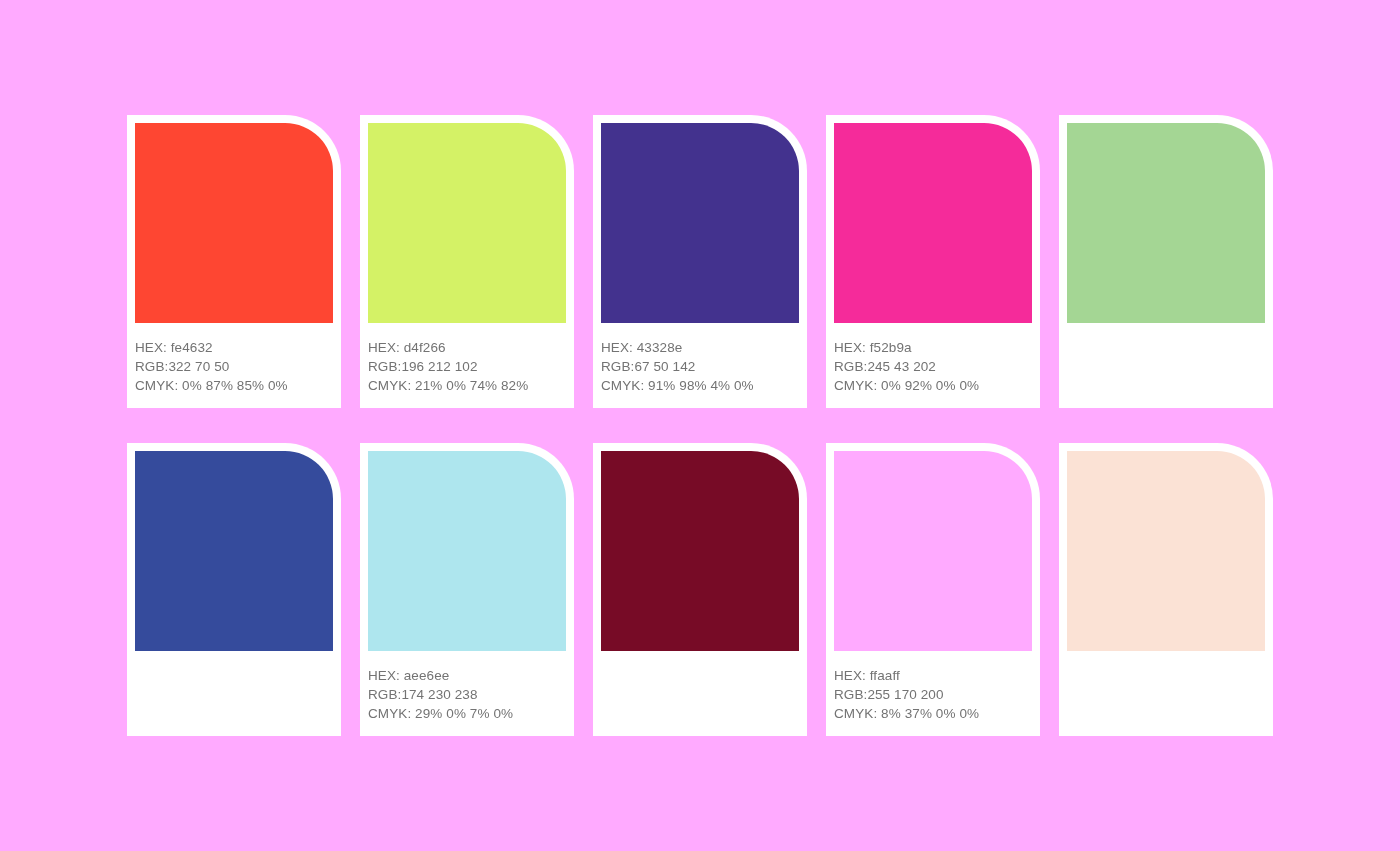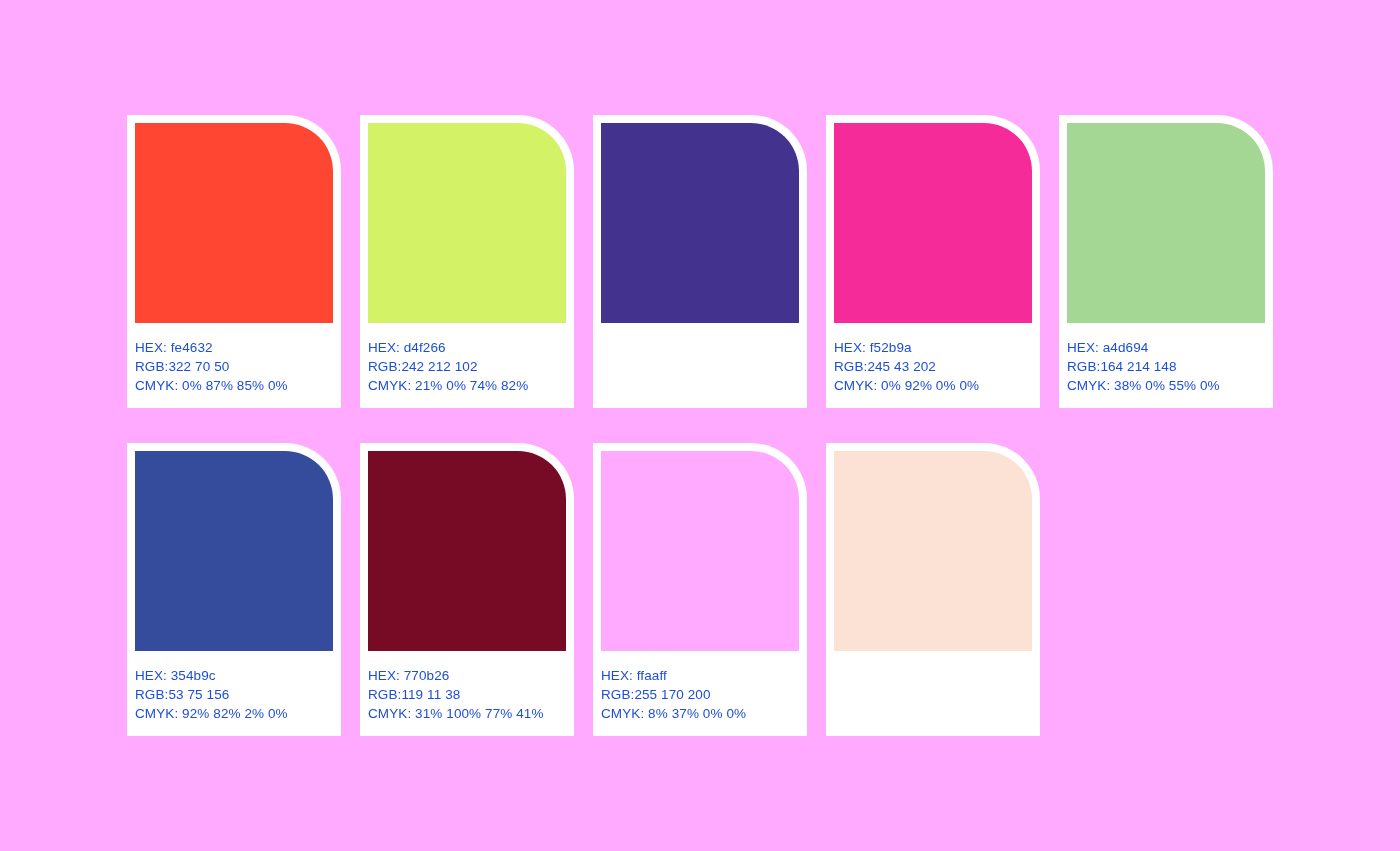--- a/index.html
+++ b/index.html
@@ -61,7 +61,7 @@
   .info-line {
     font-size: 13.5px;
     line-height: 17px;
-    color: #1d4ed8;
+    color: #737373;
     white-space: nowrap;
     letter-spacing: 0.1px;
   }

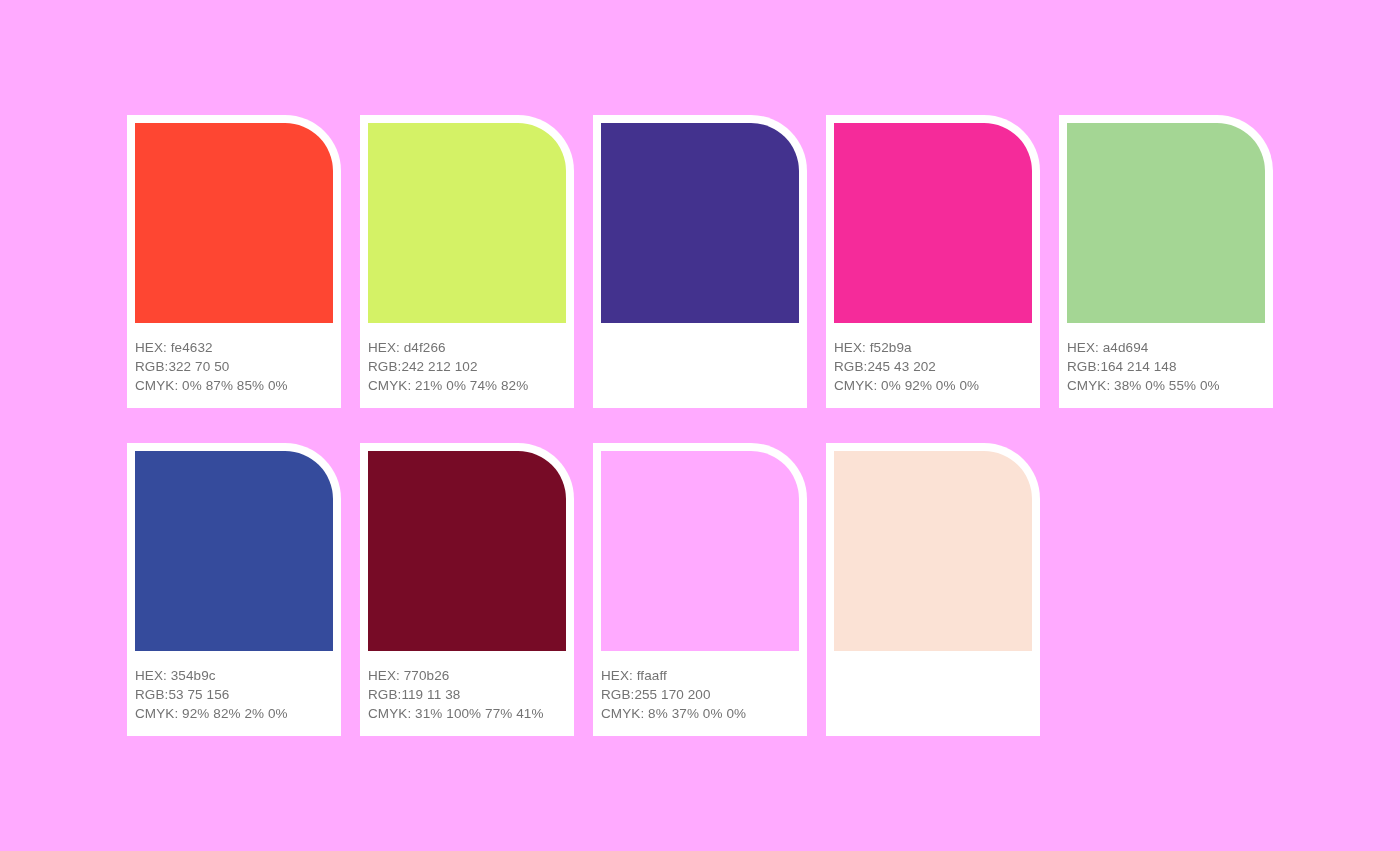--- a/index.html
+++ b/index.html
@@ -91,6 +91,11 @@
     </div>
     <div class="swatch-card">
       <div class="swatch-chip" style="background: rgb(67, 50, 142);"></div>
+      <div class="swatch-info">
+        <div class="info-line"><span class="info-key">HEX: </span><span class="info-val">43328e</span></div>
+        <div class="info-line"><span class="info-key">RGB:</span><span class="info-val">67 50 142</span></div>
+        <div class="info-line"><span class="info-key">CMYK: </span><span class="info-val">91% 98% 4% 0%</span></div>
+      </div>
     </div>
     <div class="swatch-card">
       <div class="swatch-chip" style="background: rgb(245, 43, 154);"></div>

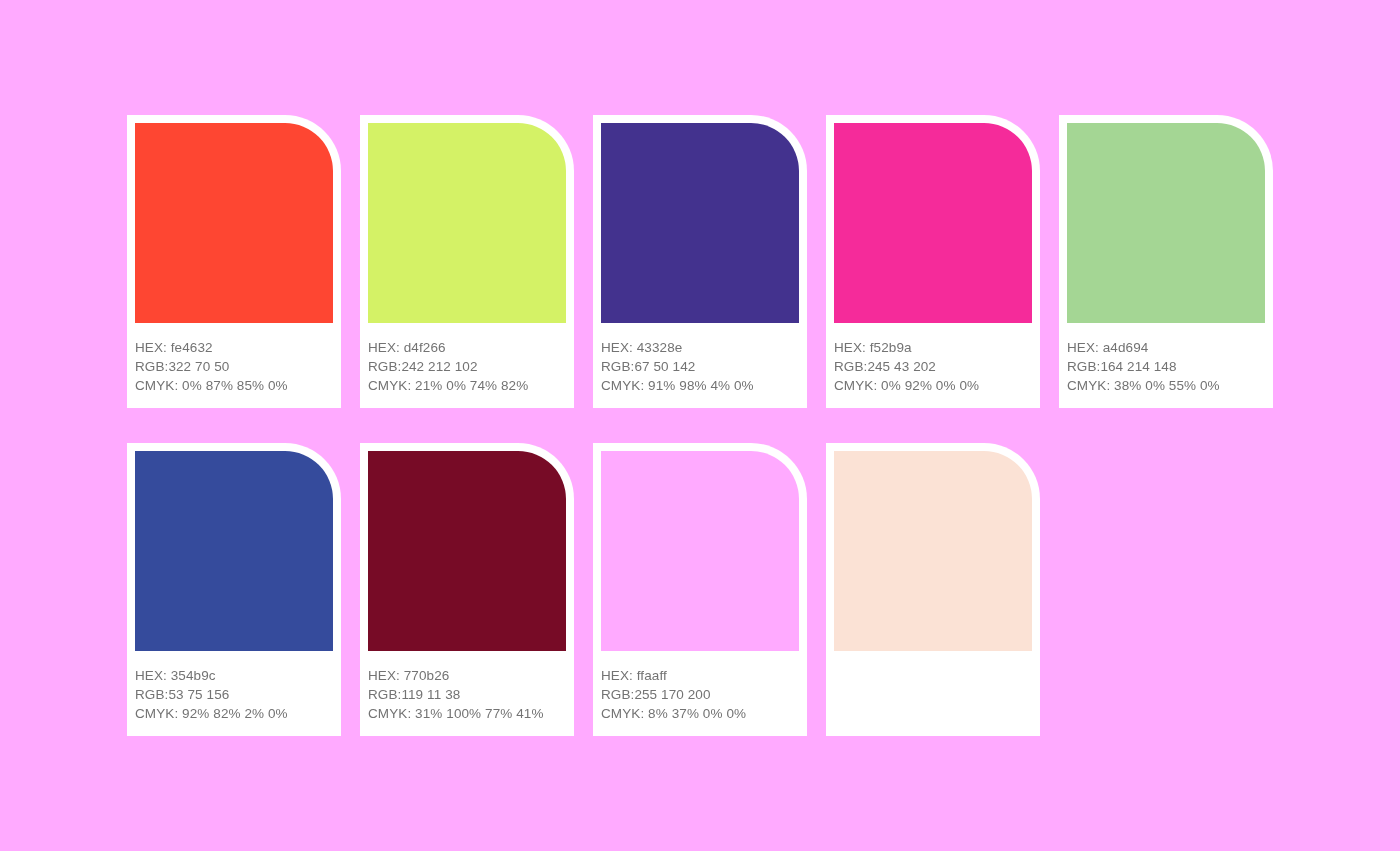--- a/index.html
+++ b/index.html
@@ -107,11 +107,6 @@
     </div>
     <div class="swatch-card">
       <div class="swatch-chip" style="background: rgb(164, 214, 148);"></div>
-      <div class="swatch-info">
-        <div class="info-line"><span class="info-key">HEX: </span><span class="info-val">a4d694</span></div>
-        <div class="info-line"><span class="info-key">RGB:</span><span class="info-val">164 214 148</span></div>
-        <div class="info-line"><span class="info-key">CMYK: </span><span class="info-val">38% 0% 55% 0%</span></div>
-      </div>
     </div>
     <div class="swatch-card">
       <div class="swatch-chip" style="background: rgb(53, 75, 156);"></div>

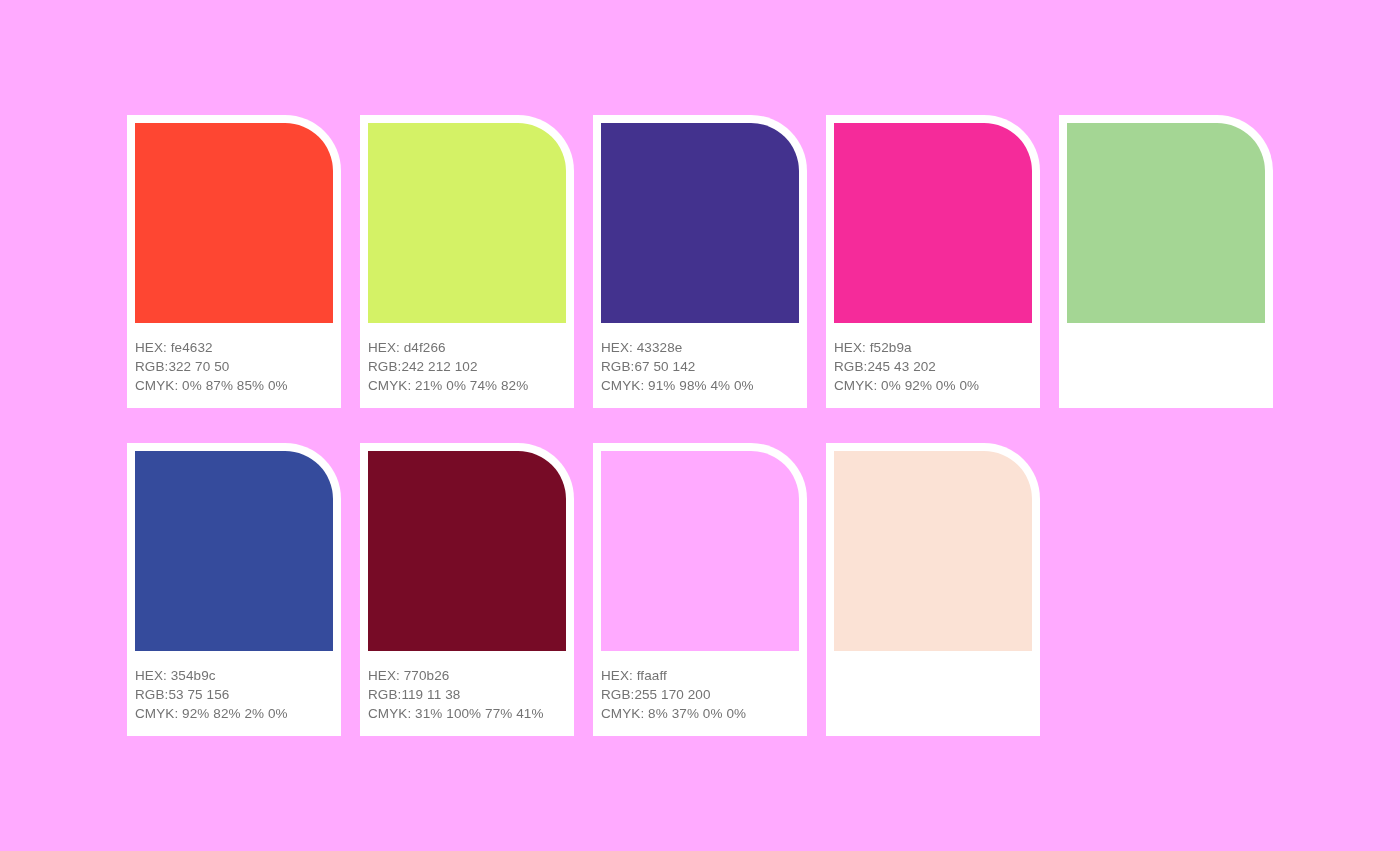--- a/index.html
+++ b/index.html
@@ -85,7 +85,7 @@
       <div class="swatch-chip" style="background: rgb(212, 242, 102);"></div>
       <div class="swatch-info">
         <div class="info-line"><span class="info-key">HEX: </span><span class="info-val">d4f266</span></div>
-        <div class="info-line"><span class="info-key">RGB:</span><span class="info-val">242 212 102</span></div>
+        <div class="info-line"><span class="info-key">RGB:</span><span class="info-val">196 212 102</span></div>
         <div class="info-line"><span class="info-key">CMYK: </span><span class="info-val">21% 0% 74% 82%</span></div>
       </div>
     </div>

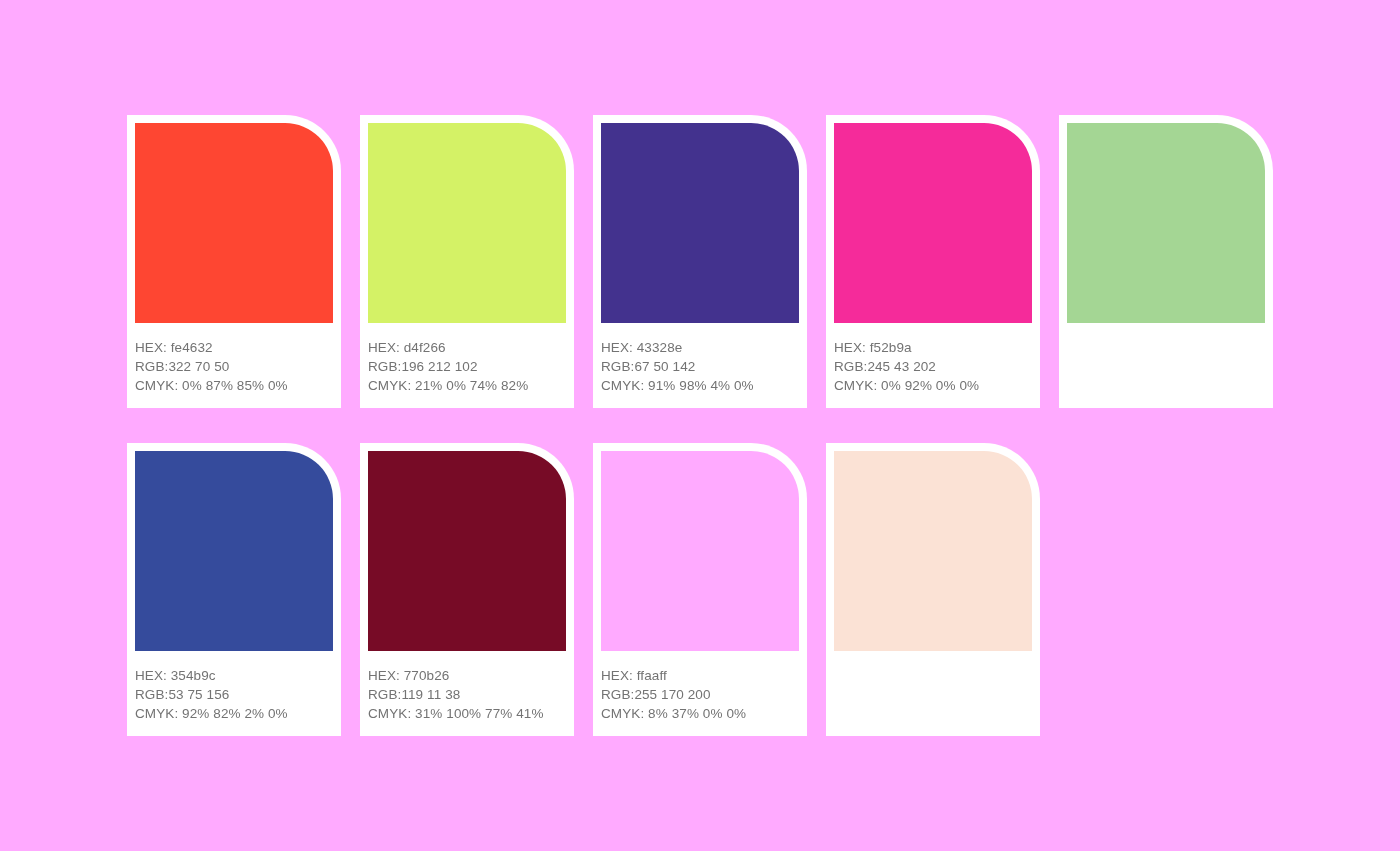--- a/index.html
+++ b/index.html
@@ -110,11 +110,6 @@
     </div>
     <div class="swatch-card">
       <div class="swatch-chip" style="background: rgb(53, 75, 156);"></div>
-      <div class="swatch-info">
-        <div class="info-line"><span class="info-key">HEX: </span><span class="info-val">354b9c</span></div>
-        <div class="info-line"><span class="info-key">RGB:</span><span class="info-val">53 75 156</span></div>
-        <div class="info-line"><span class="info-key">CMYK: </span><span class="info-val">92% 82% 2% 0%</span></div>
-      </div>
     </div>
     <div class="swatch-card">
       <div class="swatch-chip" style="background: rgb(119, 11, 38);"></div>

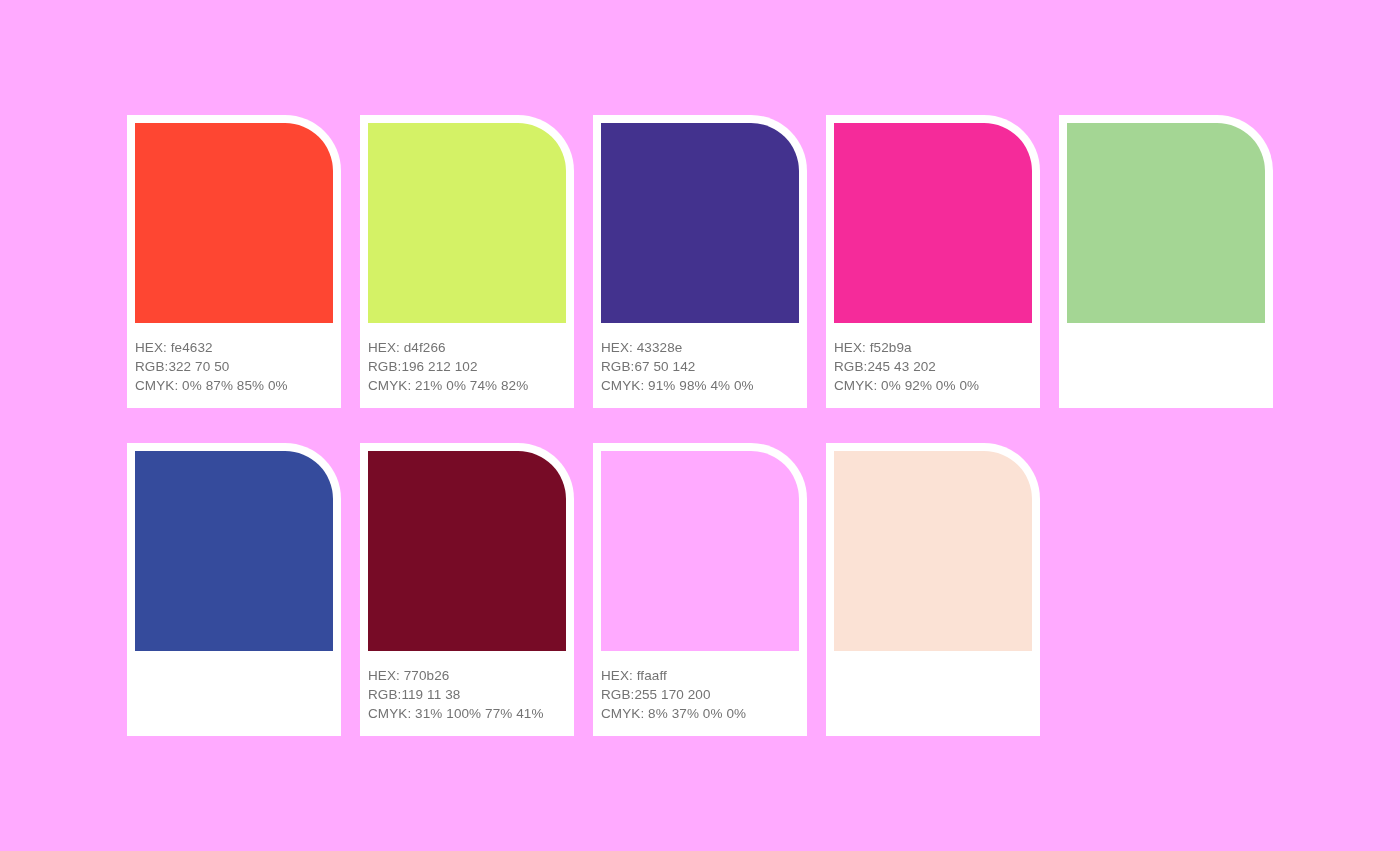--- a/index.html
+++ b/index.html
@@ -112,6 +112,14 @@
       <div class="swatch-chip" style="background: rgb(53, 75, 156);"></div>
     </div>
     <div class="swatch-card">
+      <div class="swatch-chip" style="background: rgb(174, 230, 238);"></div>
+      <div class="swatch-info">
+        <div class="info-line"><span class="info-key">HEX: </span><span class="info-val">aee6ee</span></div>
+        <div class="info-line"><span class="info-key">RGB:</span><span class="info-val">174 230 238</span></div>
+        <div class="info-line"><span class="info-key">CMYK: </span><span class="info-val">29% 0% 7% 0%</span></div>
+      </div>
+    </div>
+    <div class="swatch-card">
       <div class="swatch-chip" style="background: rgb(119, 11, 38);"></div>
       <div class="swatch-info">
         <div class="info-line"><span class="info-key">HEX: </span><span class="info-val">770b26</span></div>

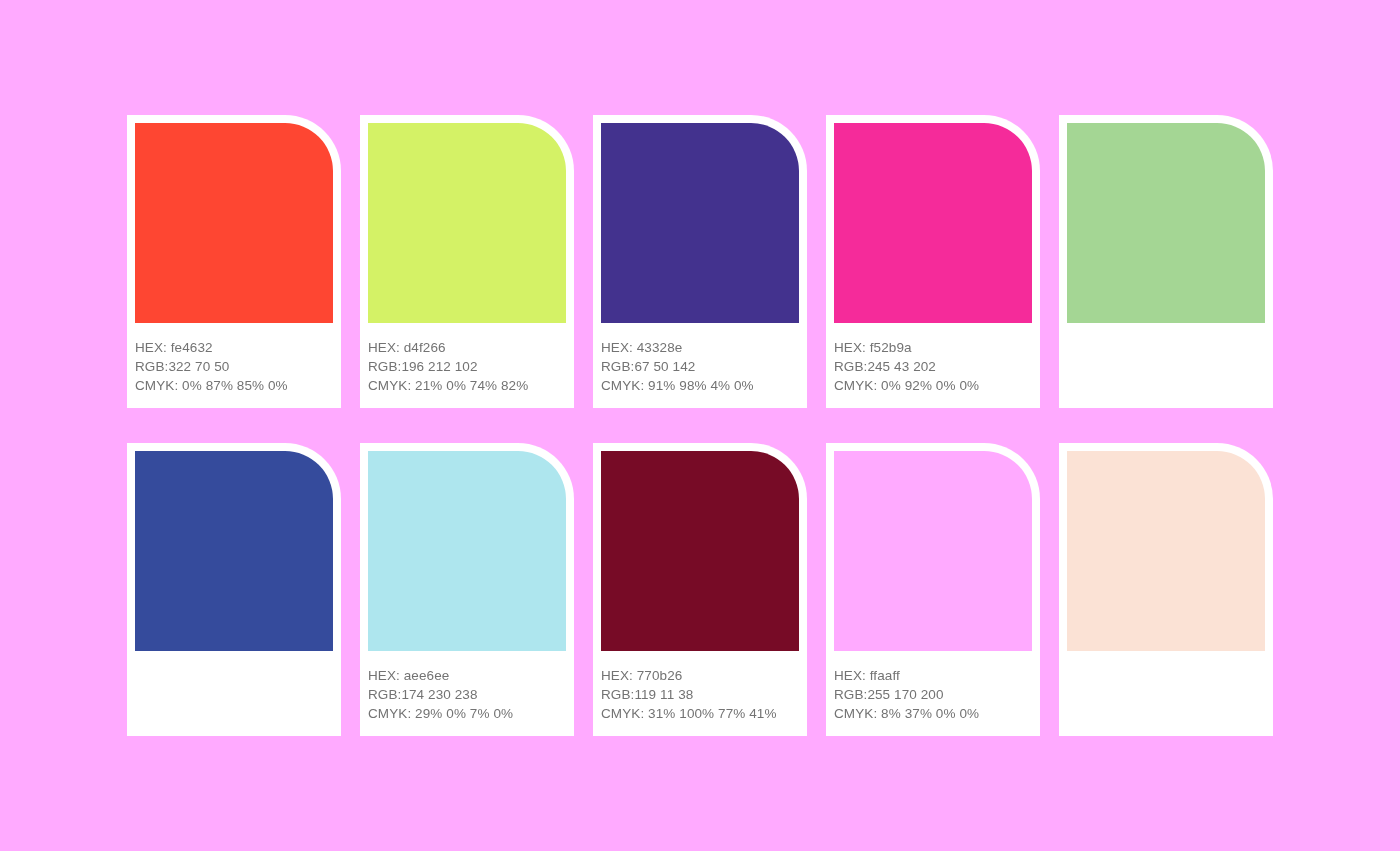--- a/index.html
+++ b/index.html
@@ -121,11 +121,6 @@
     </div>
     <div class="swatch-card">
       <div class="swatch-chip" style="background: rgb(119, 11, 38);"></div>
-      <div class="swatch-info">
-        <div class="info-line"><span class="info-key">HEX: </span><span class="info-val">770b26</span></div>
-        <div class="info-line"><span class="info-key">RGB:</span><span class="info-val">119 11 38</span></div>
-        <div class="info-line"><span class="info-key">CMYK: </span><span class="info-val">31% 100% 77% 41%</span></div>
-      </div>
     </div>
     <div class="swatch-card">
       <div class="swatch-chip" style="background: rgb(255, 170, 255);"></div>

